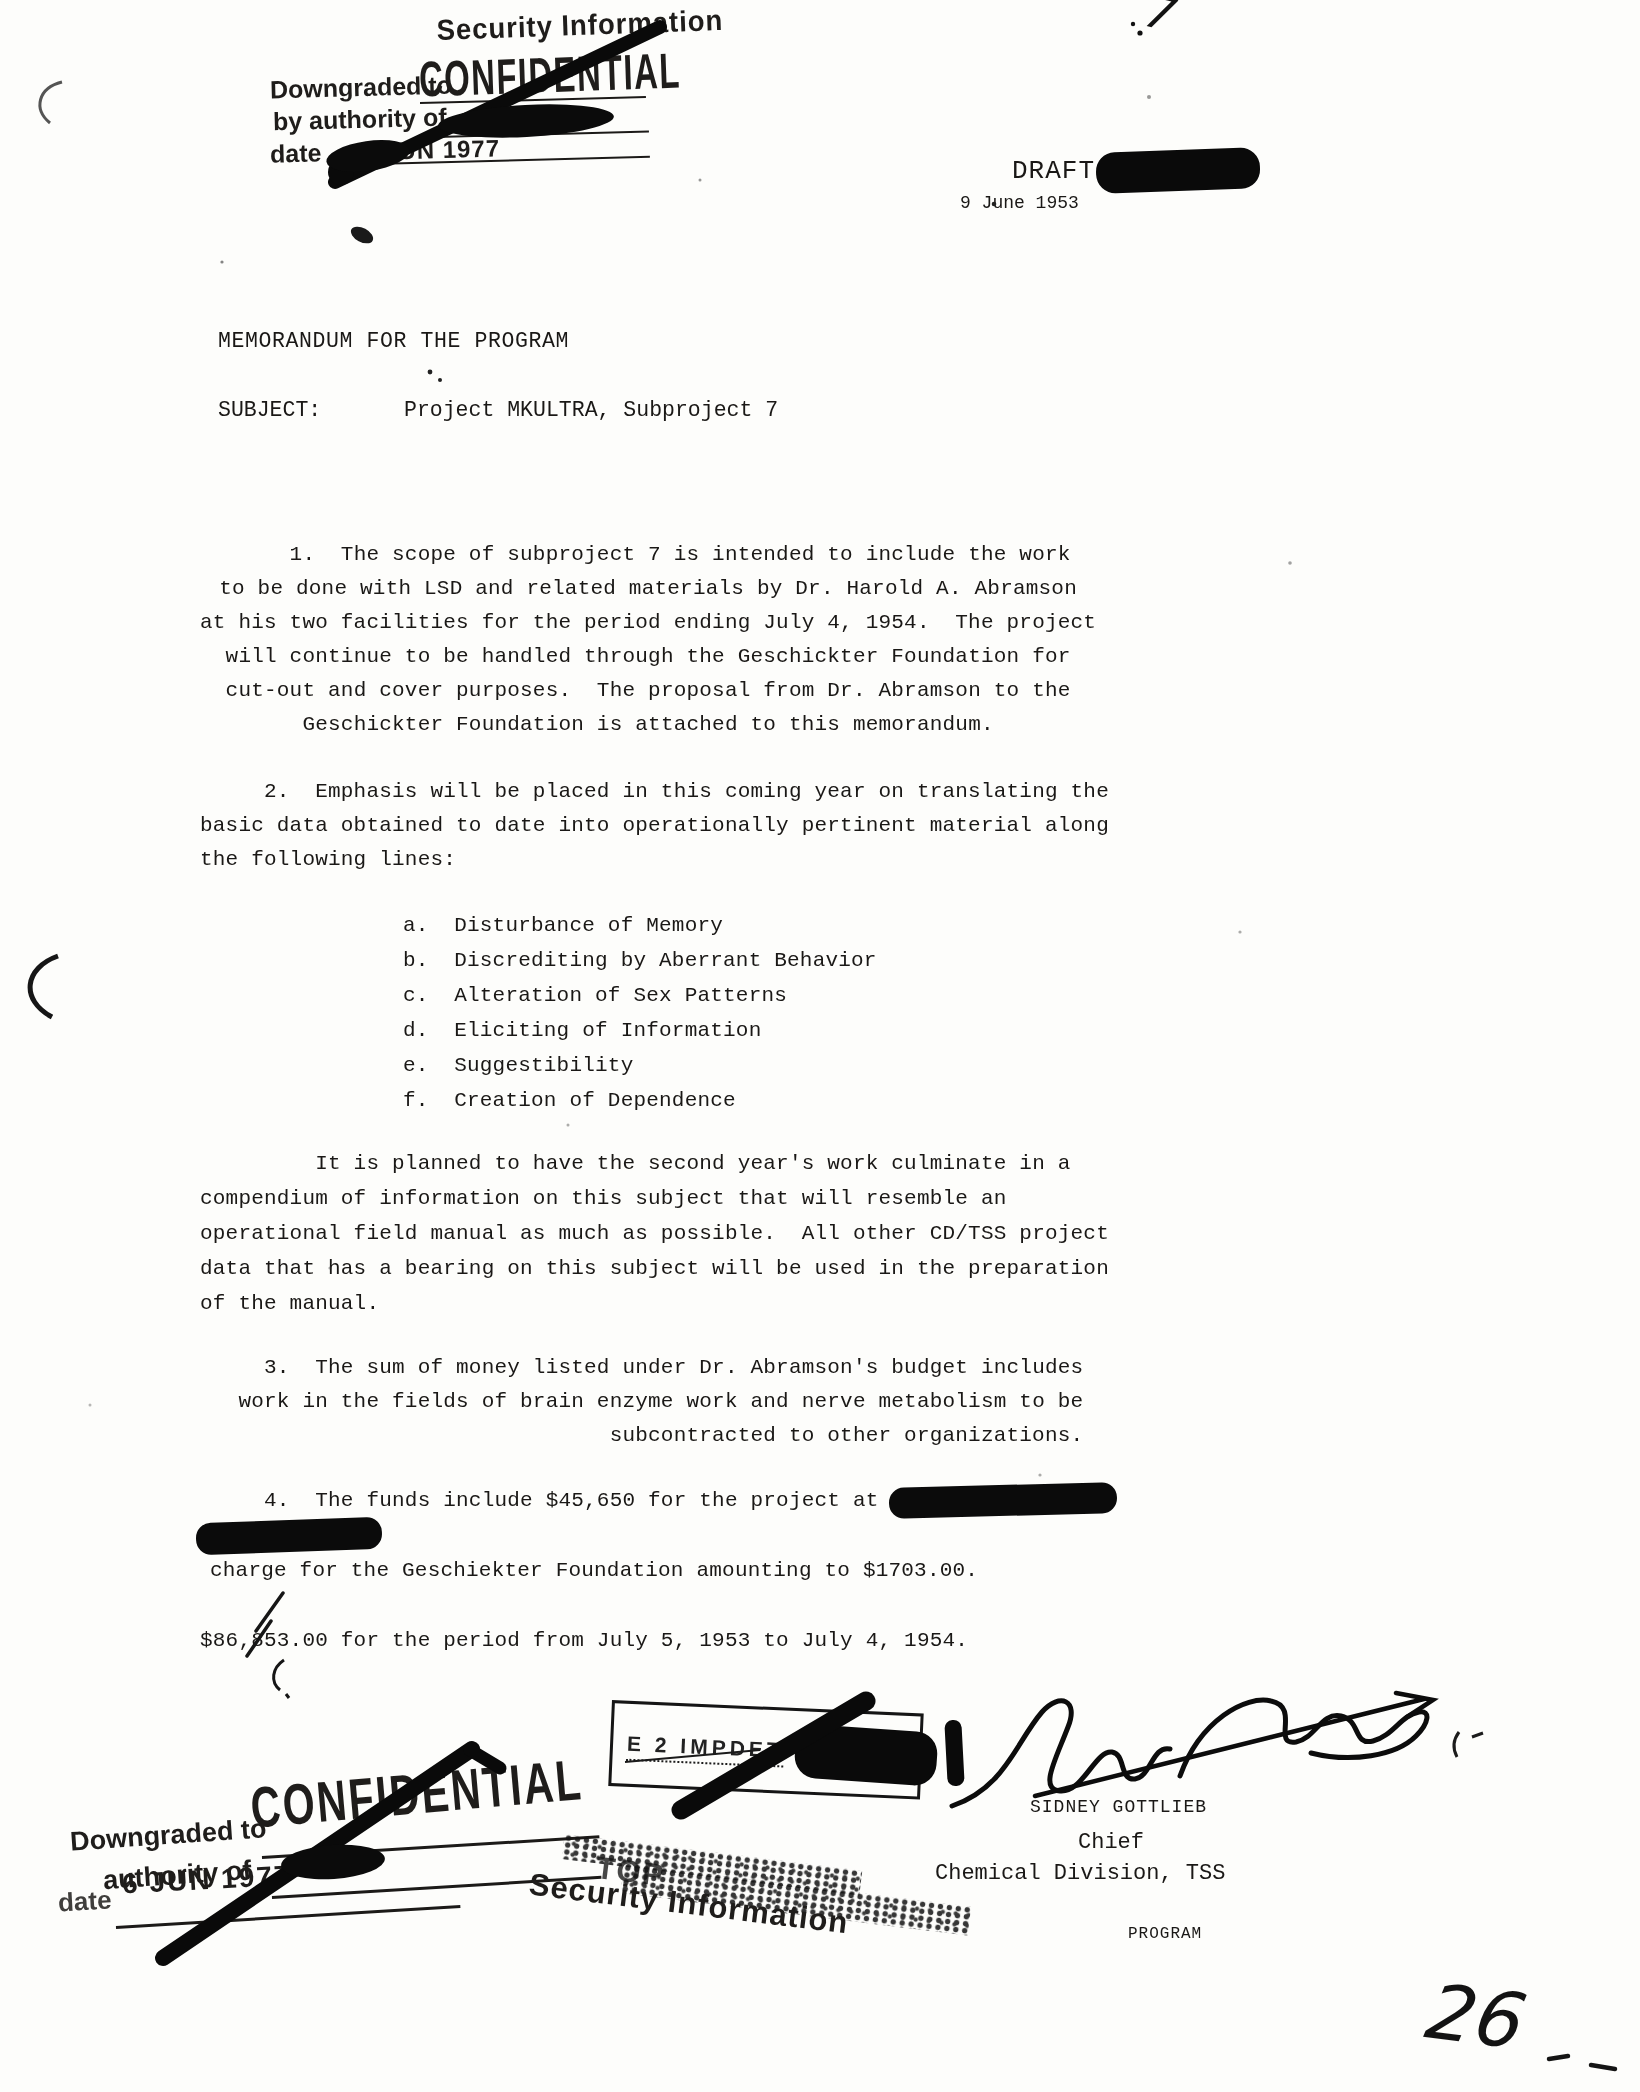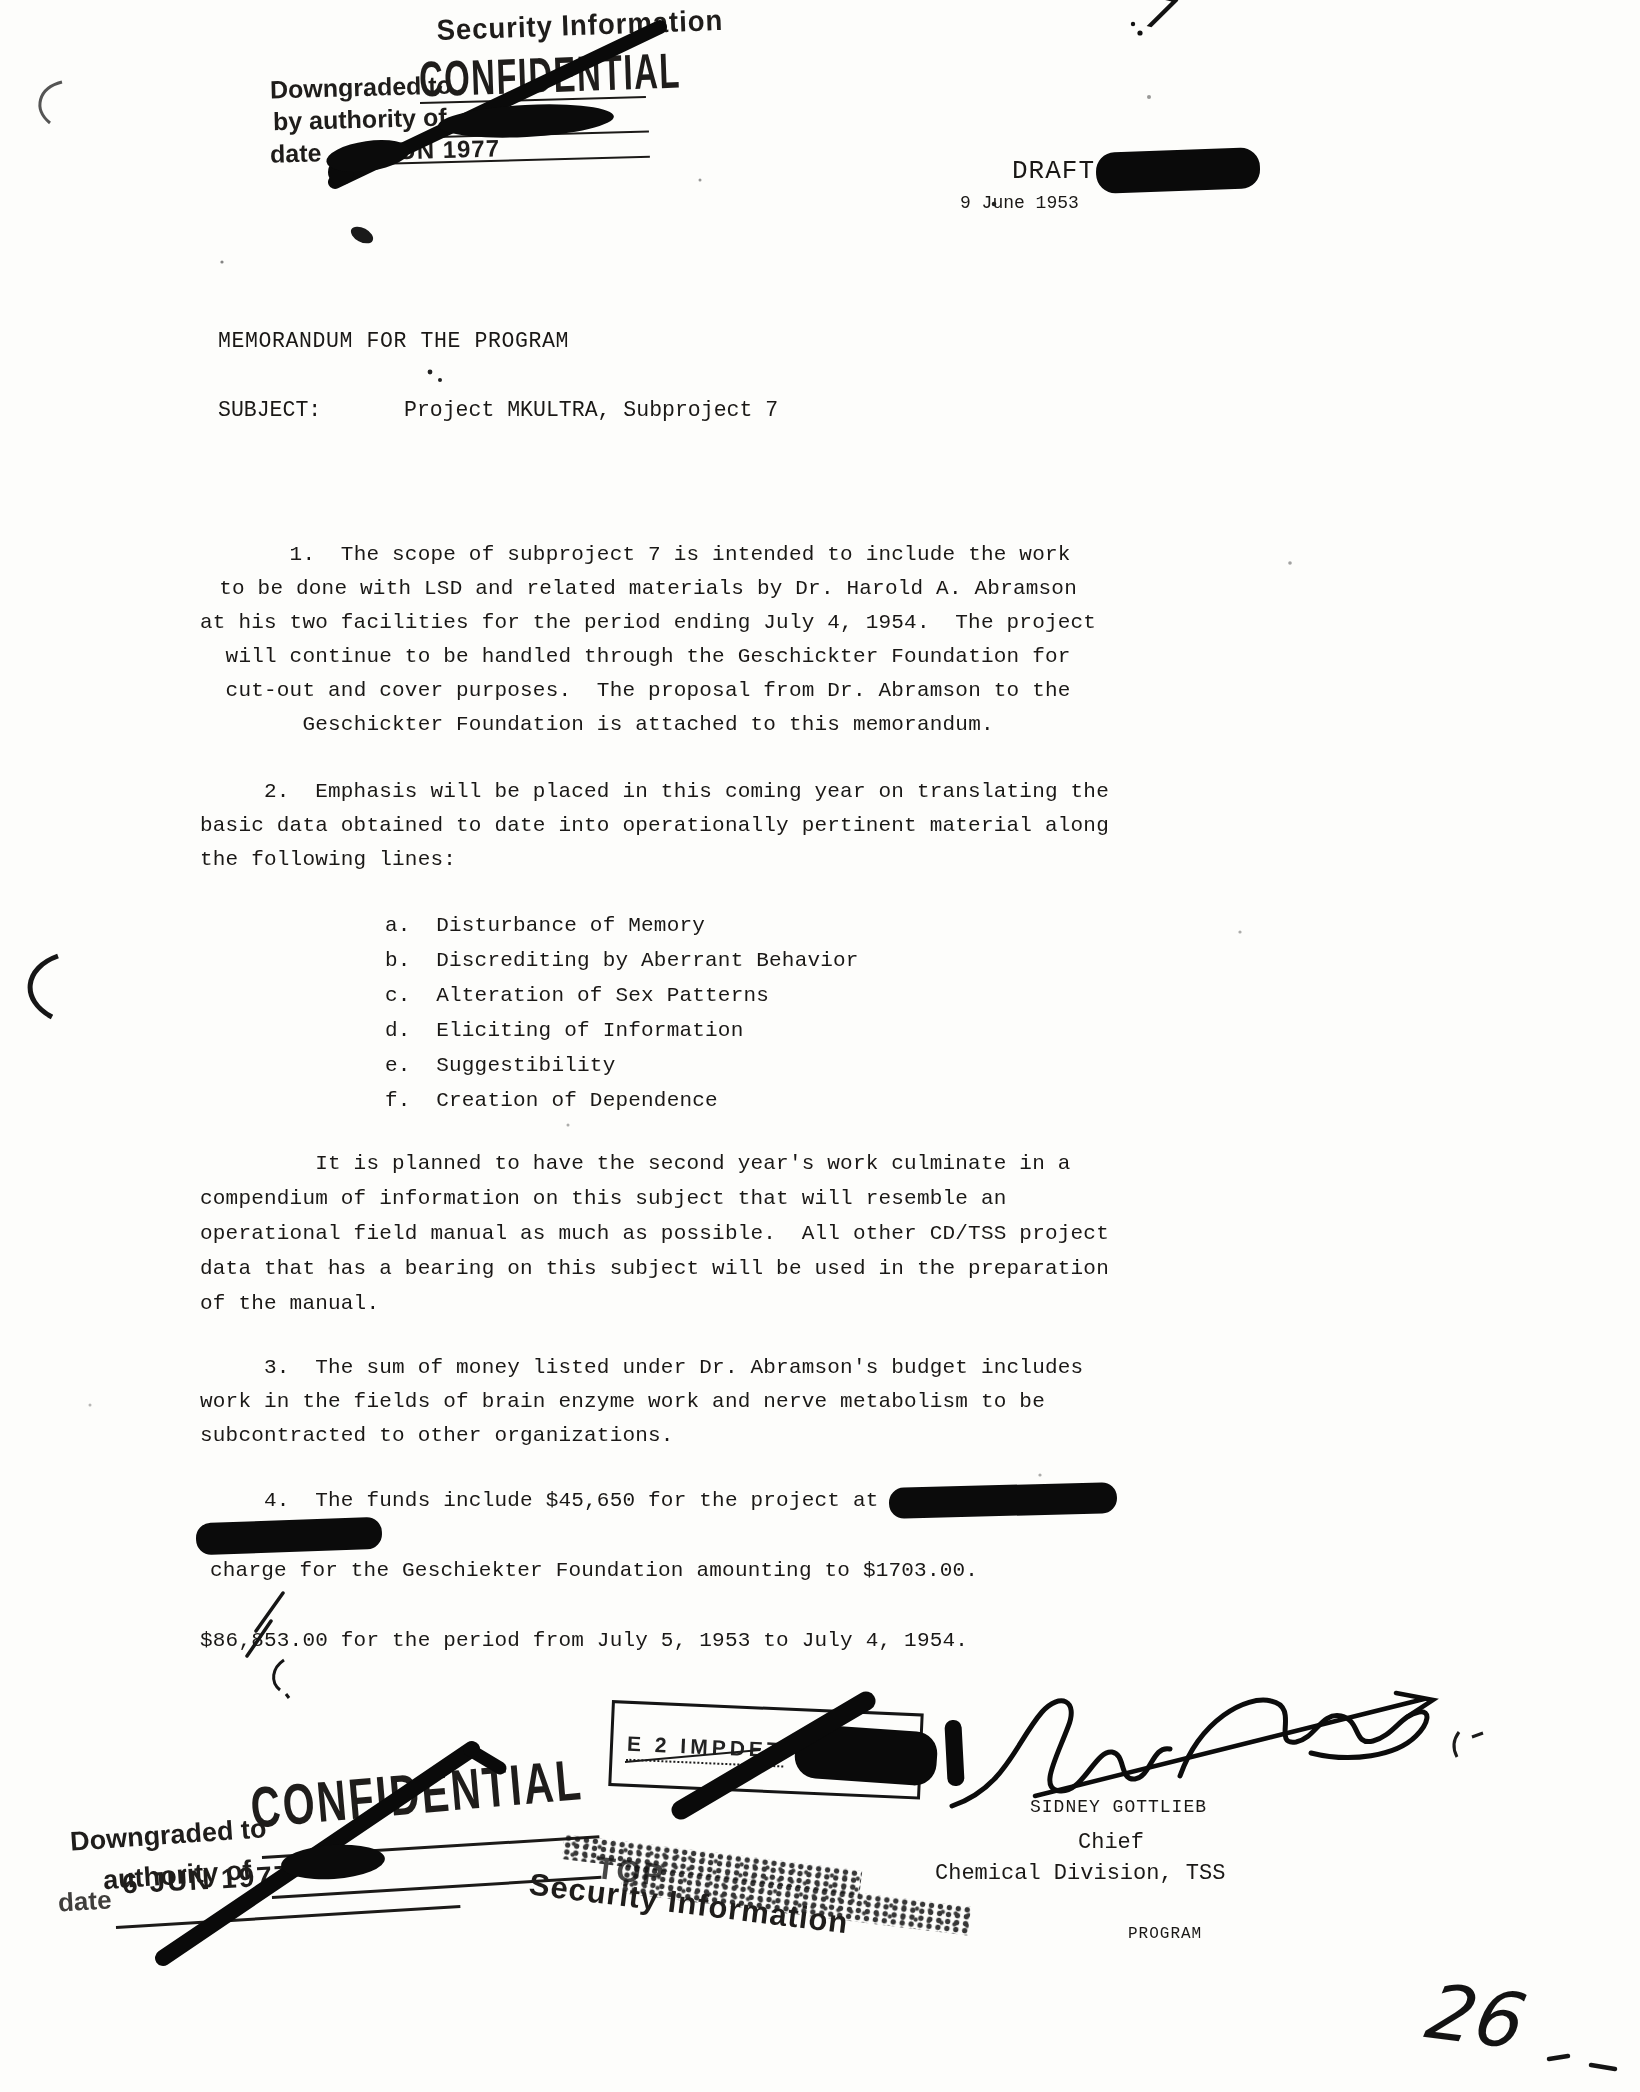--- a/index.html
+++ b/index.html
@@ -60,7 +60,7 @@
 basic data obtained to date into operationally pertinent material along
 the following lines:</div>
 
-  <div class="abs mono pre body-txt35" style="left:385px;top:908px;">a.  Disturbance of Memory
+  <div class="abs mono pre body-txt35" style="left:403px;top:908px;">a.  Disturbance of Memory
 b.  Discrediting by Aberrant Behavior
 c.  Alteration of Sex Patterns
 d.  Eliciting of Information

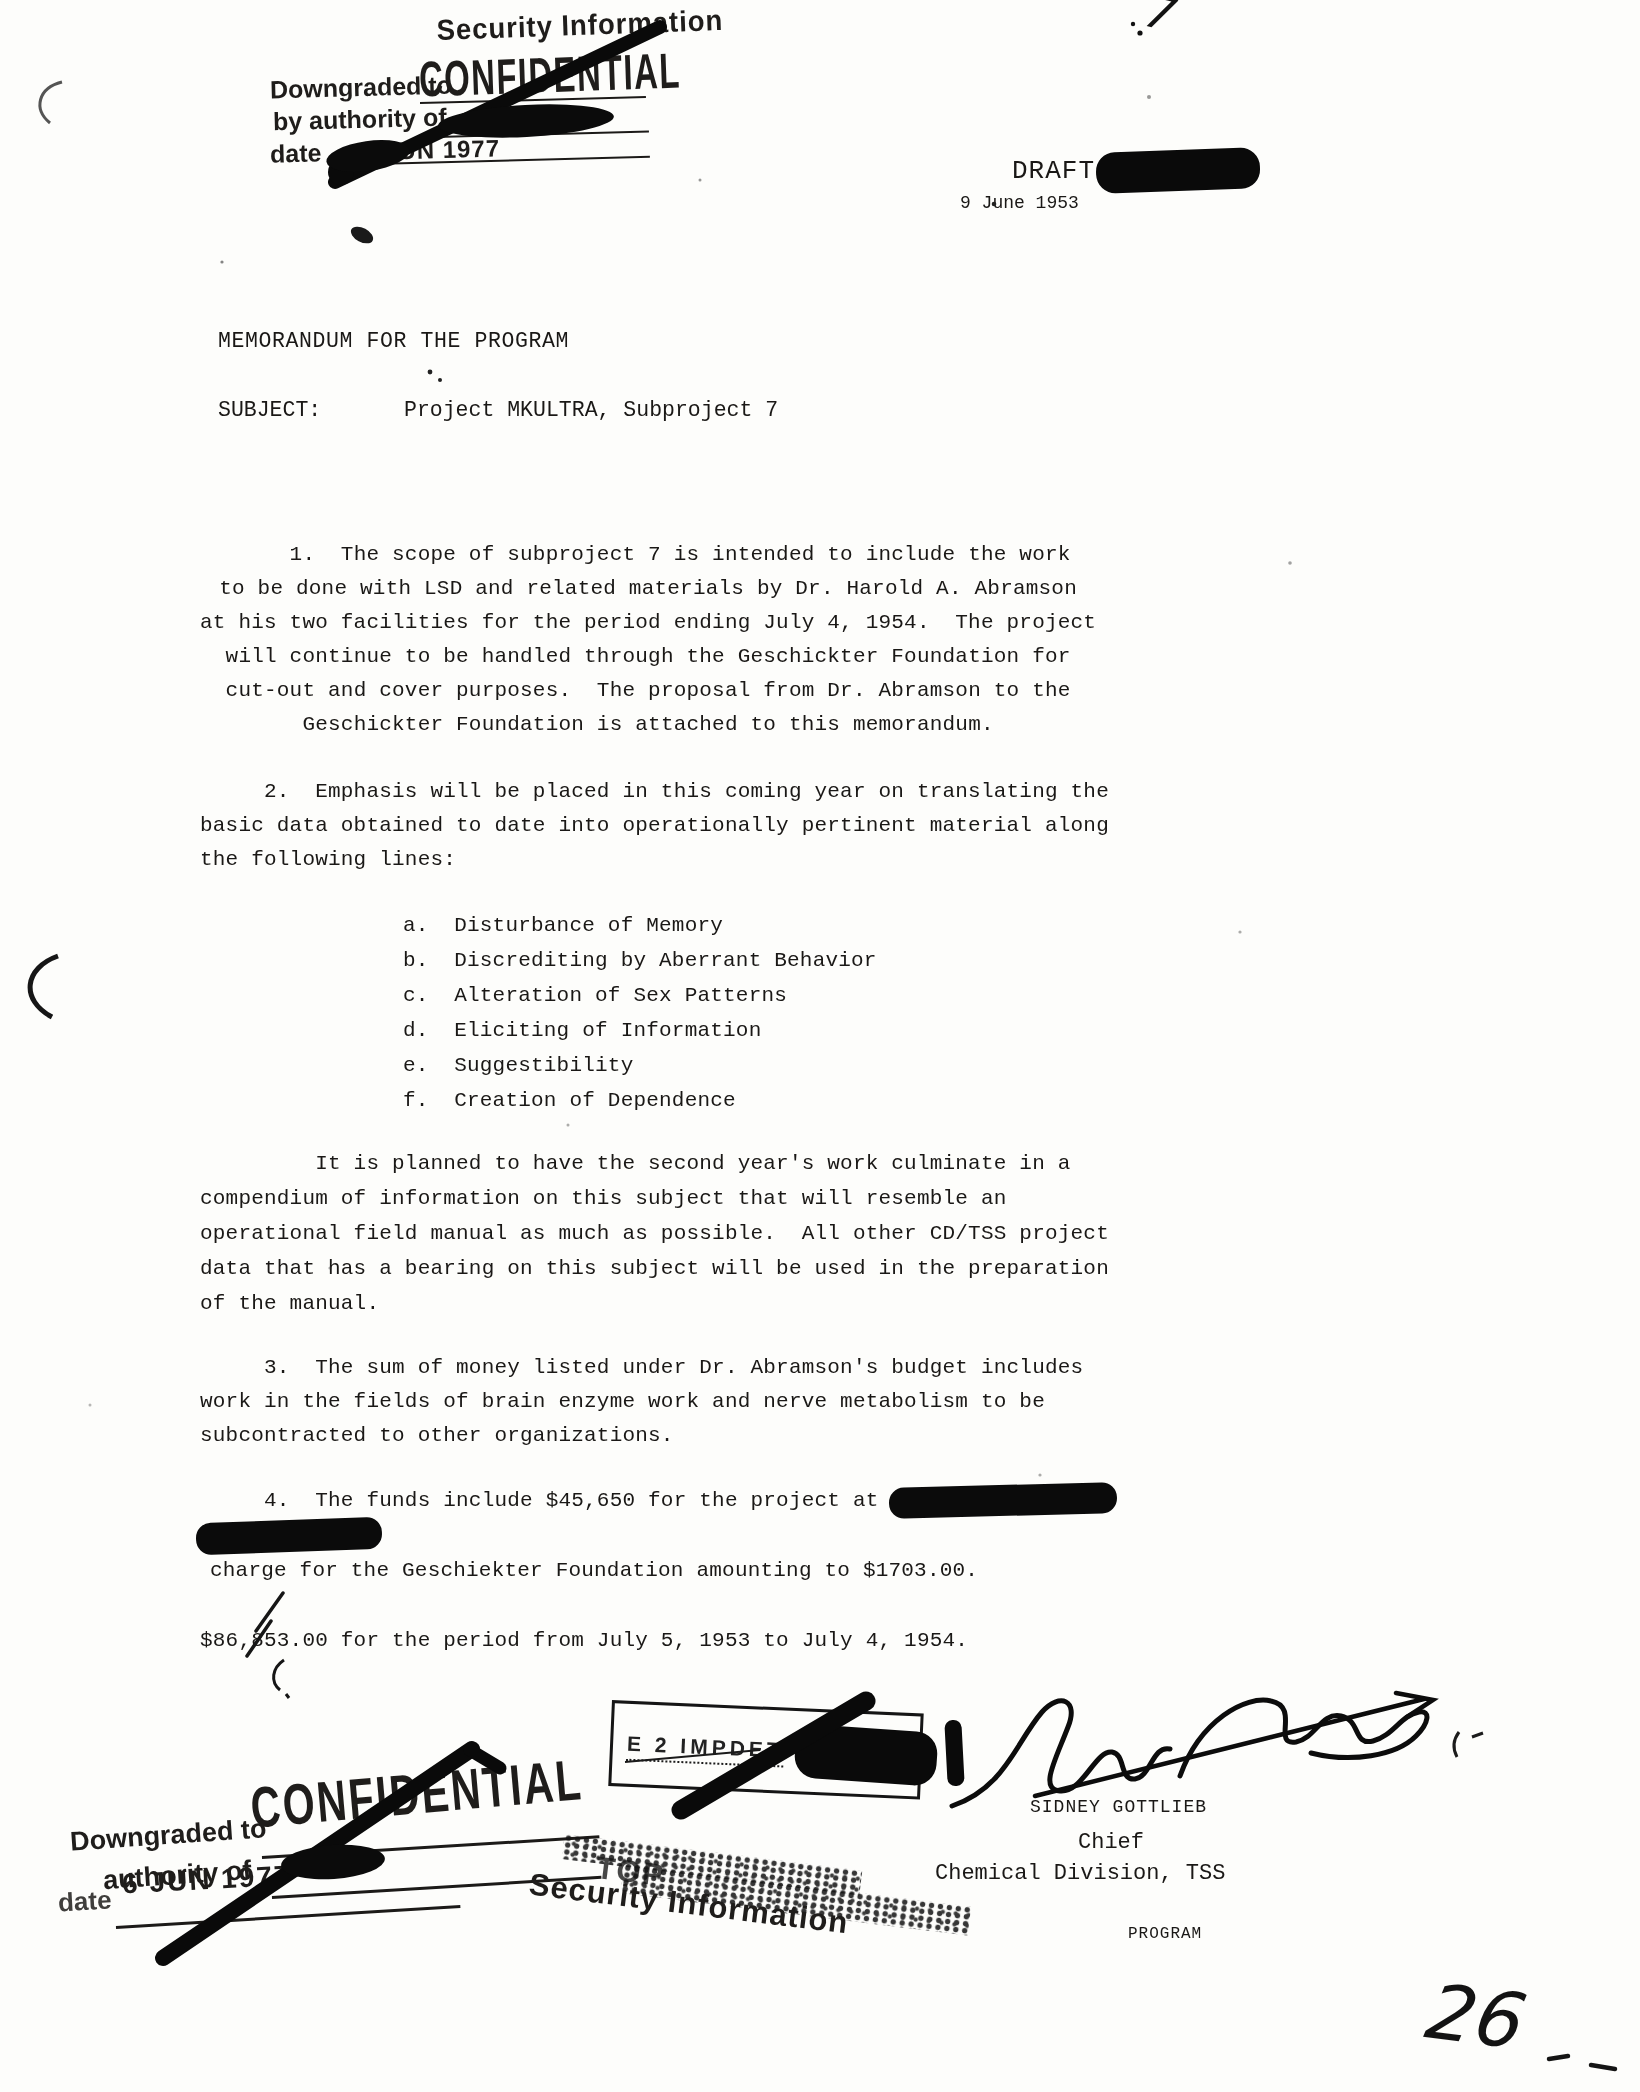--- a/index.html
+++ b/index.html
@@ -73,7 +73,7 @@
 data that has a bearing on this subject will be used in the preparation
 of the manual.</div>
 
-  <div class="abs mono pre body-txt" style="left:200px;top:1351px;">     3.  The sum of money listed under Dr. Abramson's budget includes
+  <div class="abs mono pre body-txt" style="left:200px;top:1351px;text-align:right;">     3.  The sum of money listed under Dr. Abramson's budget includes
 work in the fields of brain enzyme work and nerve metabolism to be
 subcontracted to other organizations.</div>
 

